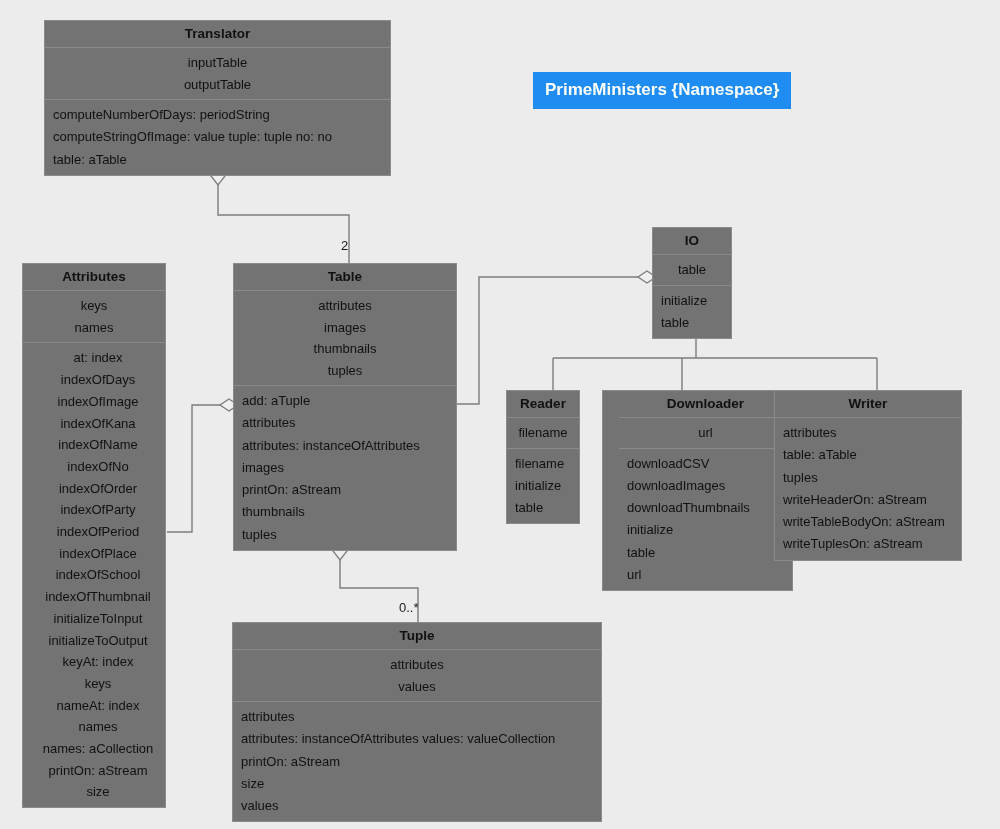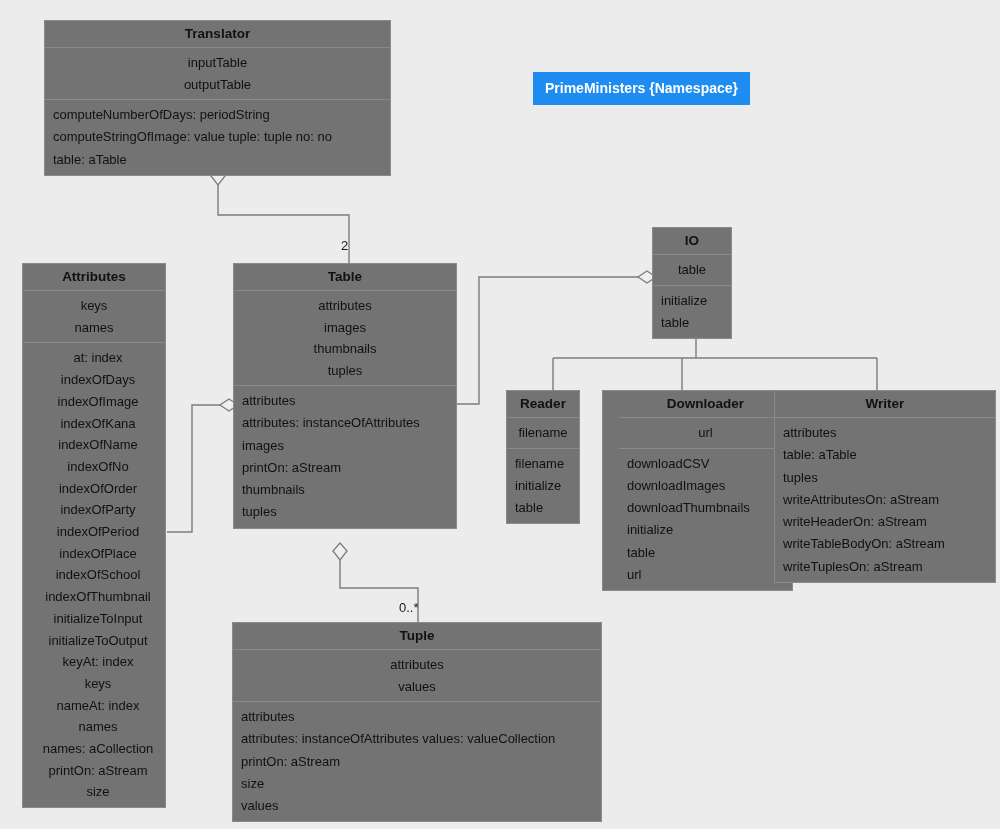--- a/index.html
+++ b/index.html
@@ -69,7 +69,7 @@
     background: #1e8cf0;
     color: #ffffff;
     font-weight: bold;
-    font-size: 14px;
+    font-size: 17px;
     padding: 8px 12px 9px 12px;
     z-index: 4;
     white-space: nowrap;

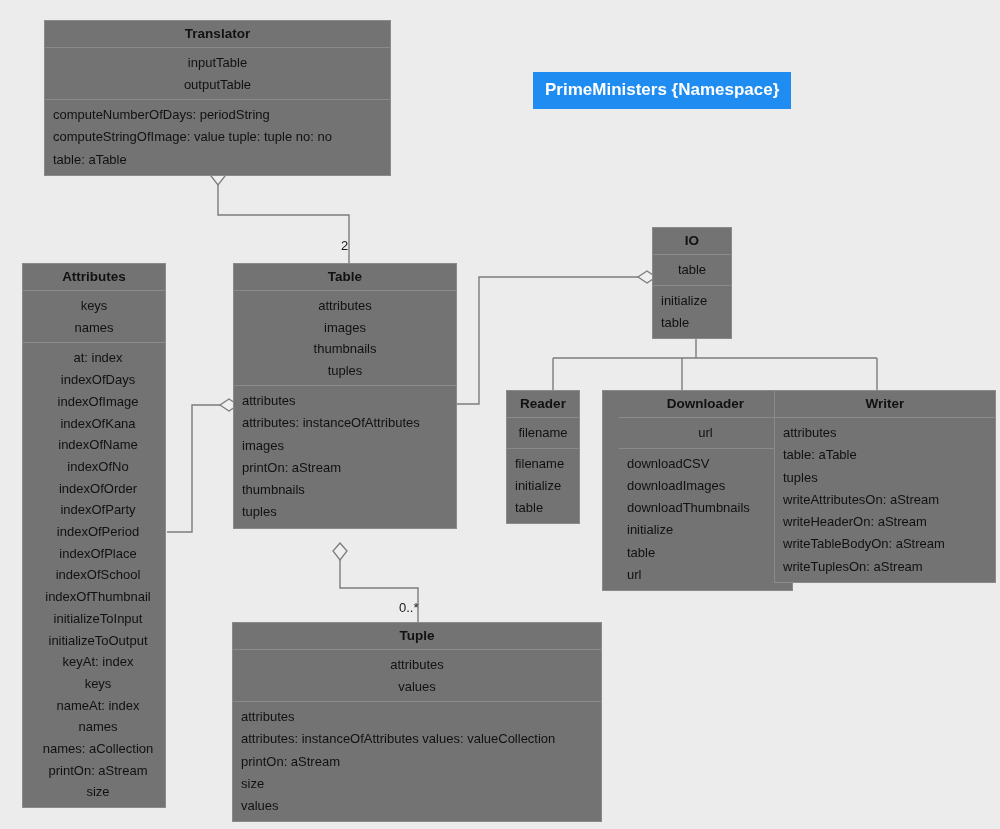--- a/index.html
+++ b/index.html
@@ -177,6 +177,7 @@
       <div class="row">tuples</div>
     </div>
     <div class="compartment op-list">
+      <div class="row">add: aTuple</div>
       <div class="row">attributes</div>
       <div class="row">attributes: instanceOfAttributes</div>
       <div class="row">images</div>

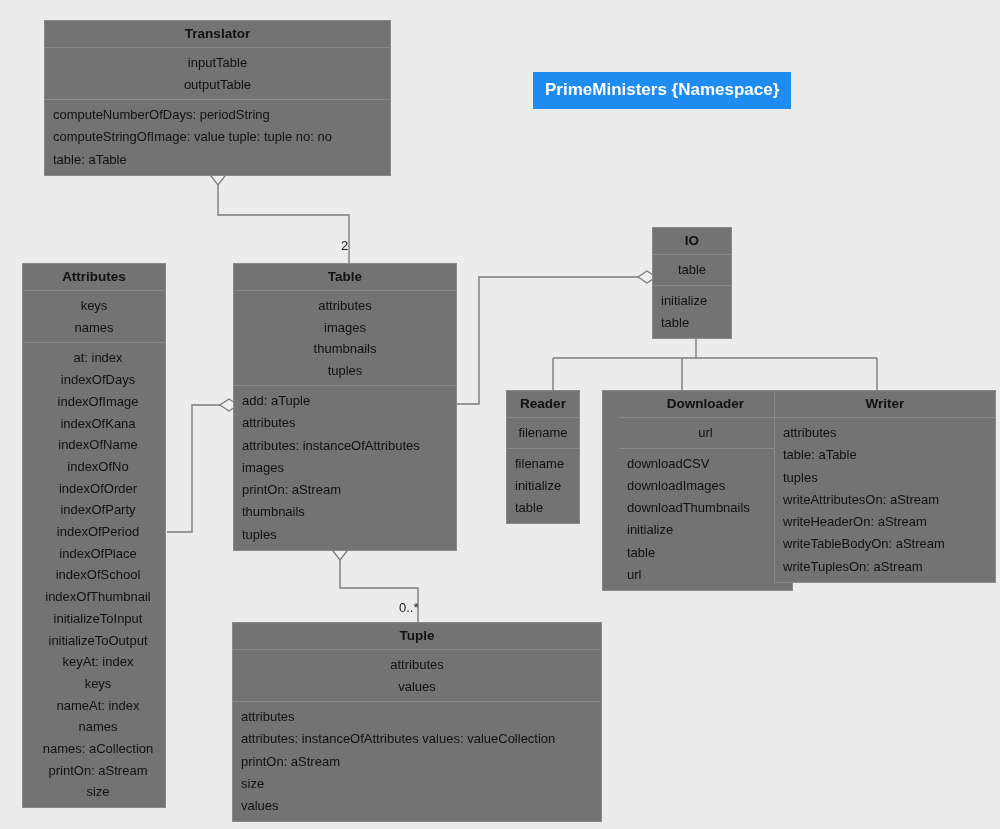--- a/index.html
+++ b/index.html
@@ -225,7 +225,7 @@
     </div>
   </div>
 
-  <div class="uml-class" style="left:774px; top:390px; width:222px;">
+  <div class="uml-class" style="left:774px; top:390px; width:188px;">
     <div class="compartment cls-title">Writer</div>
     <div class="compartment op-list">
       <div class="row">attributes</div>

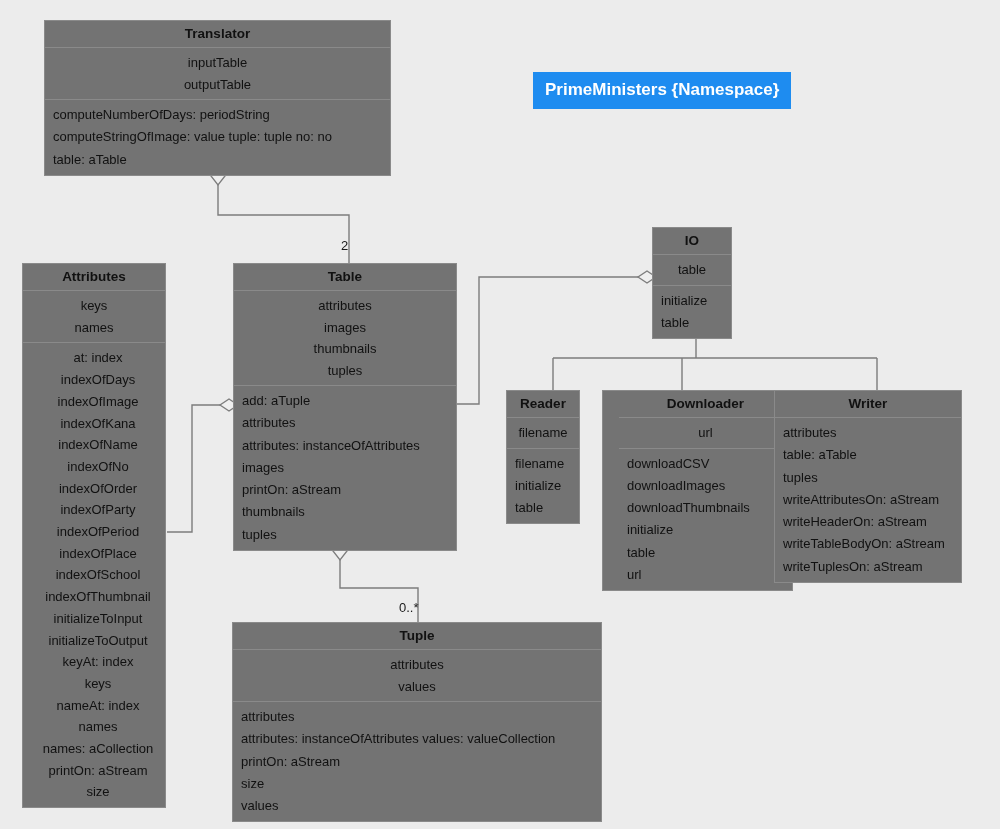--- a/index.html
+++ b/index.html
@@ -231,7 +231,6 @@
       <div class="row">attributes</div>
       <div class="row">table: aTable</div>
       <div class="row">tuples</div>
-      <div class="row">writeAttributesOn: aStream</div>
       <div class="row">writeHeaderOn: aStream</div>
       <div class="row">writeTableBodyOn: aStream</div>
       <div class="row">writeTuplesOn: aStream</div>

